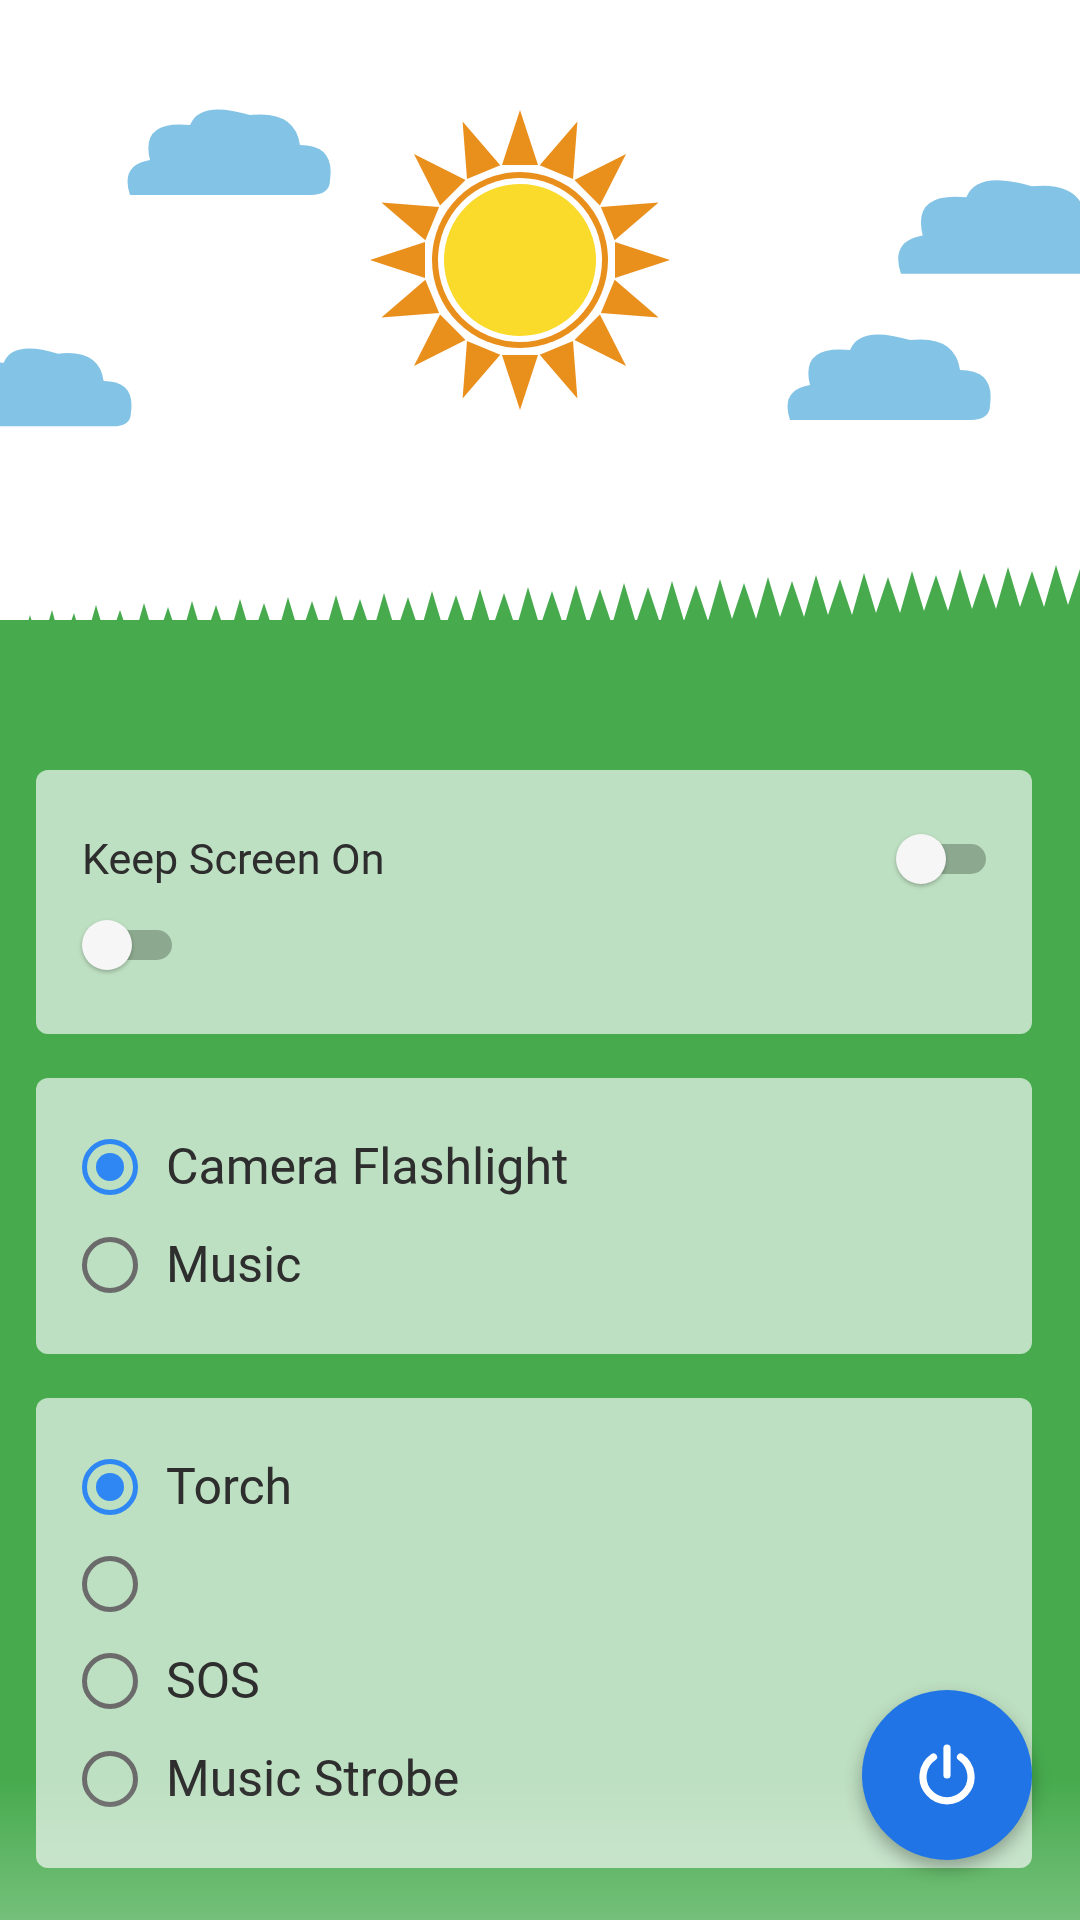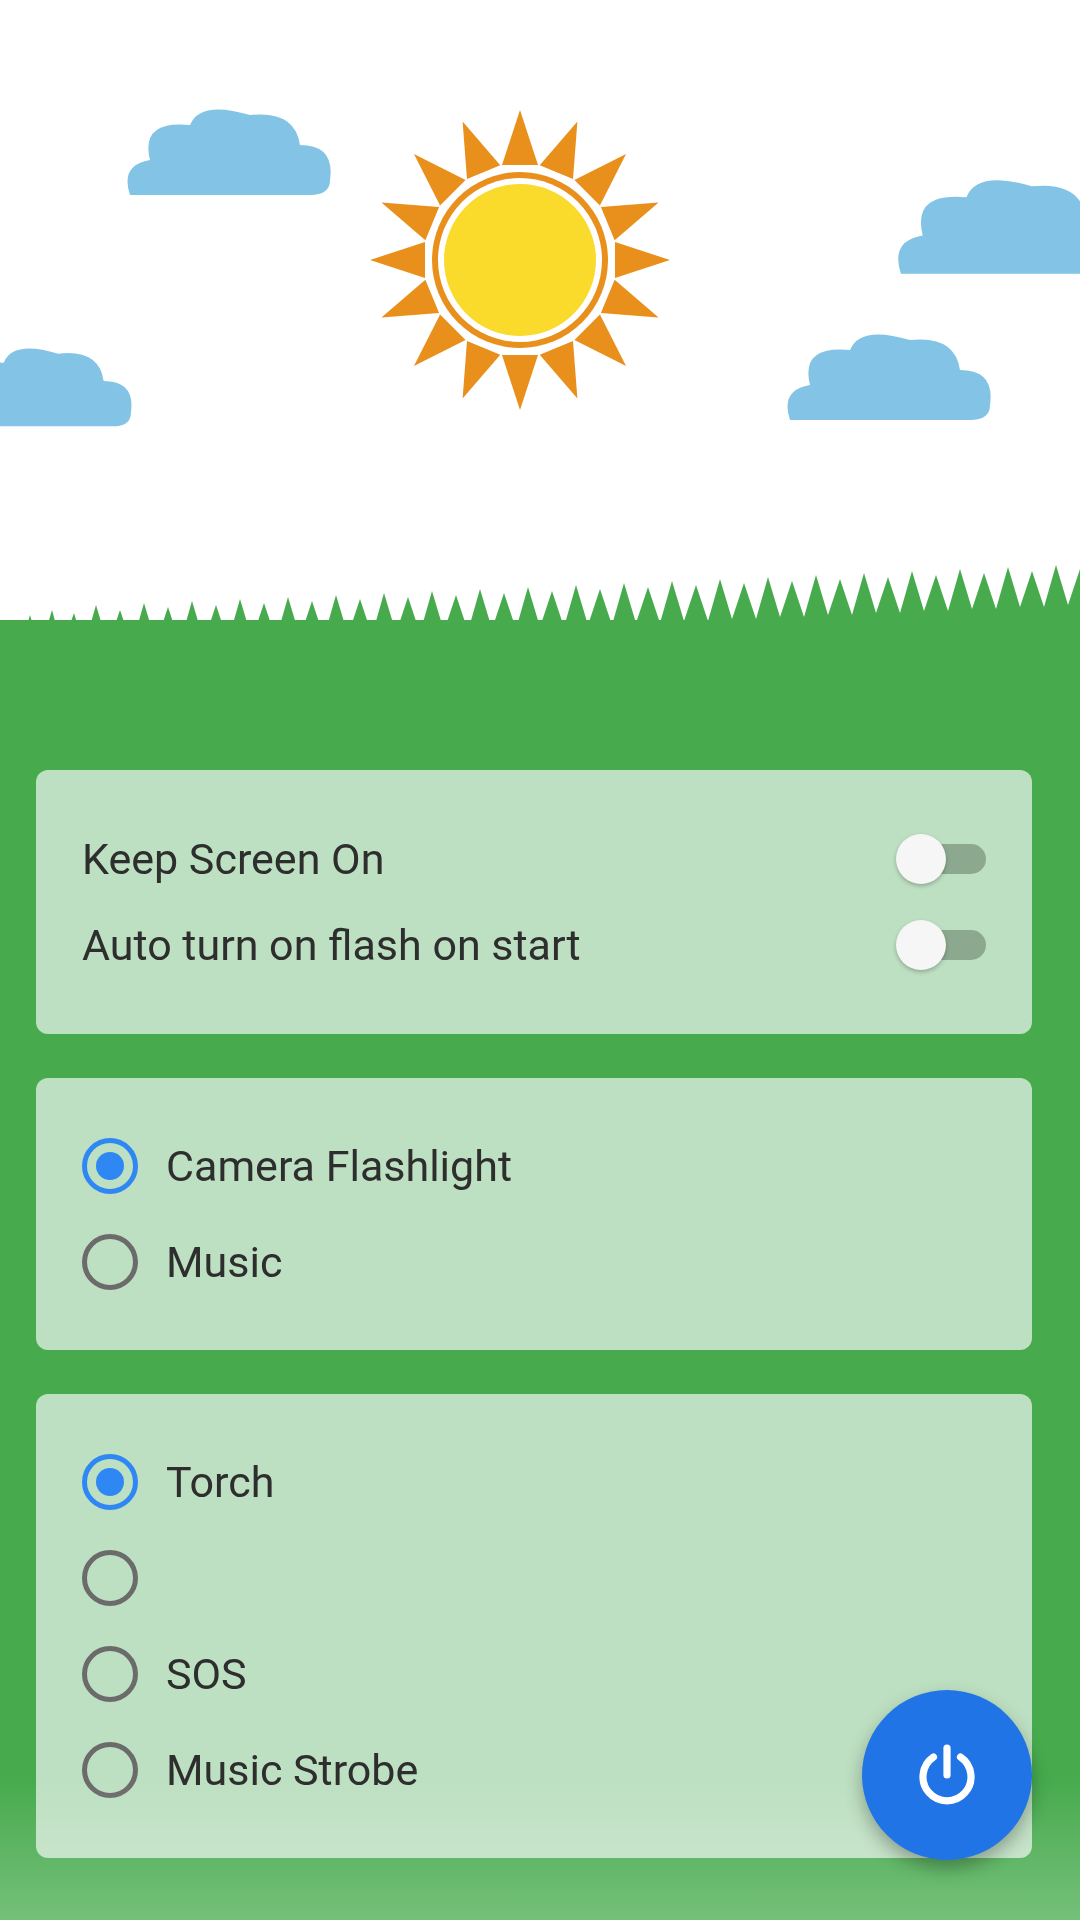--- a/index.html
+++ b/index.html
@@ -219,7 +219,6 @@
         </div>
       </div>
       <div class="row">
-        <span class="row-label">Auto turn on flash on start</span>
         <div class="switch">
           <div class="switch-track"></div>
           <div class="switch-thumb"></div>

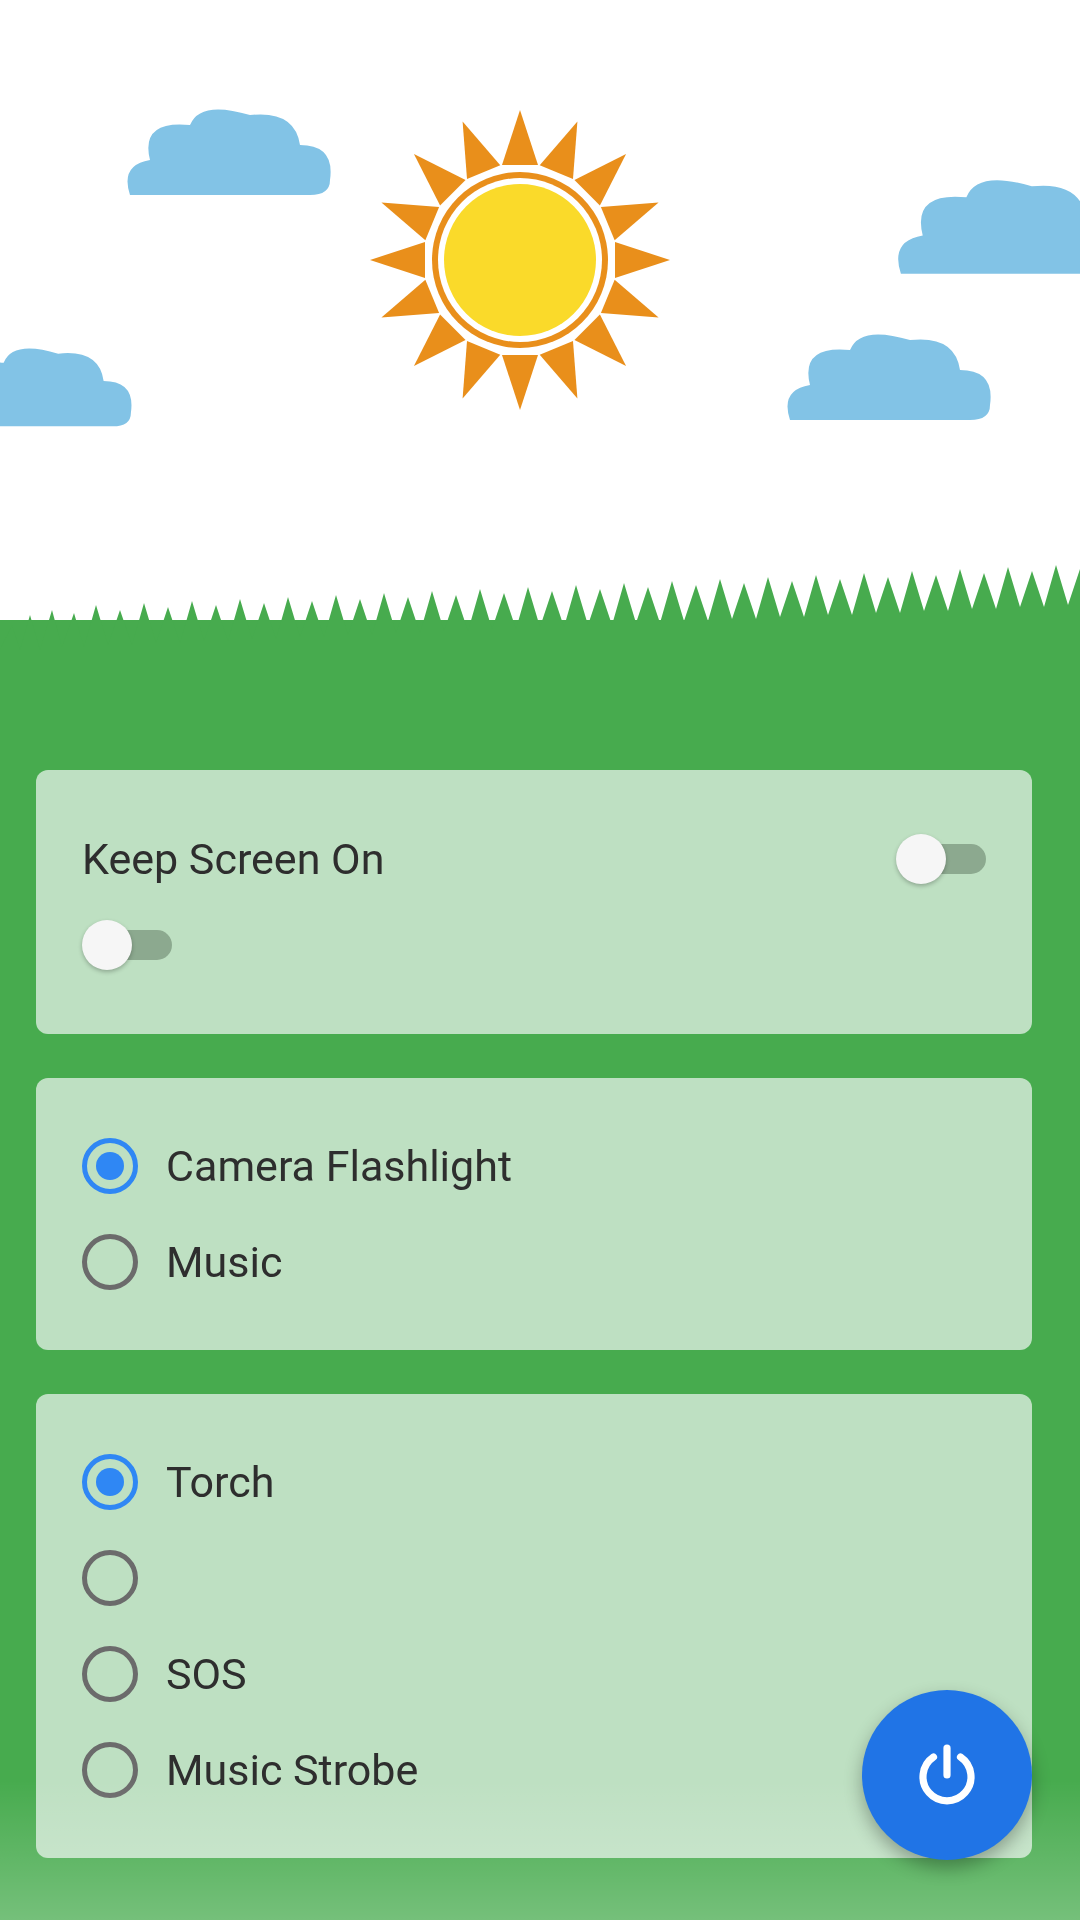--- a/index.html
+++ b/index.html
@@ -118,7 +118,7 @@
     border-radius: 50%;
   }
   .radio-label {
-    font-size: 43px;
+    font-size: 50px;
     color: #2E2E2E;
   }
   .fab {

